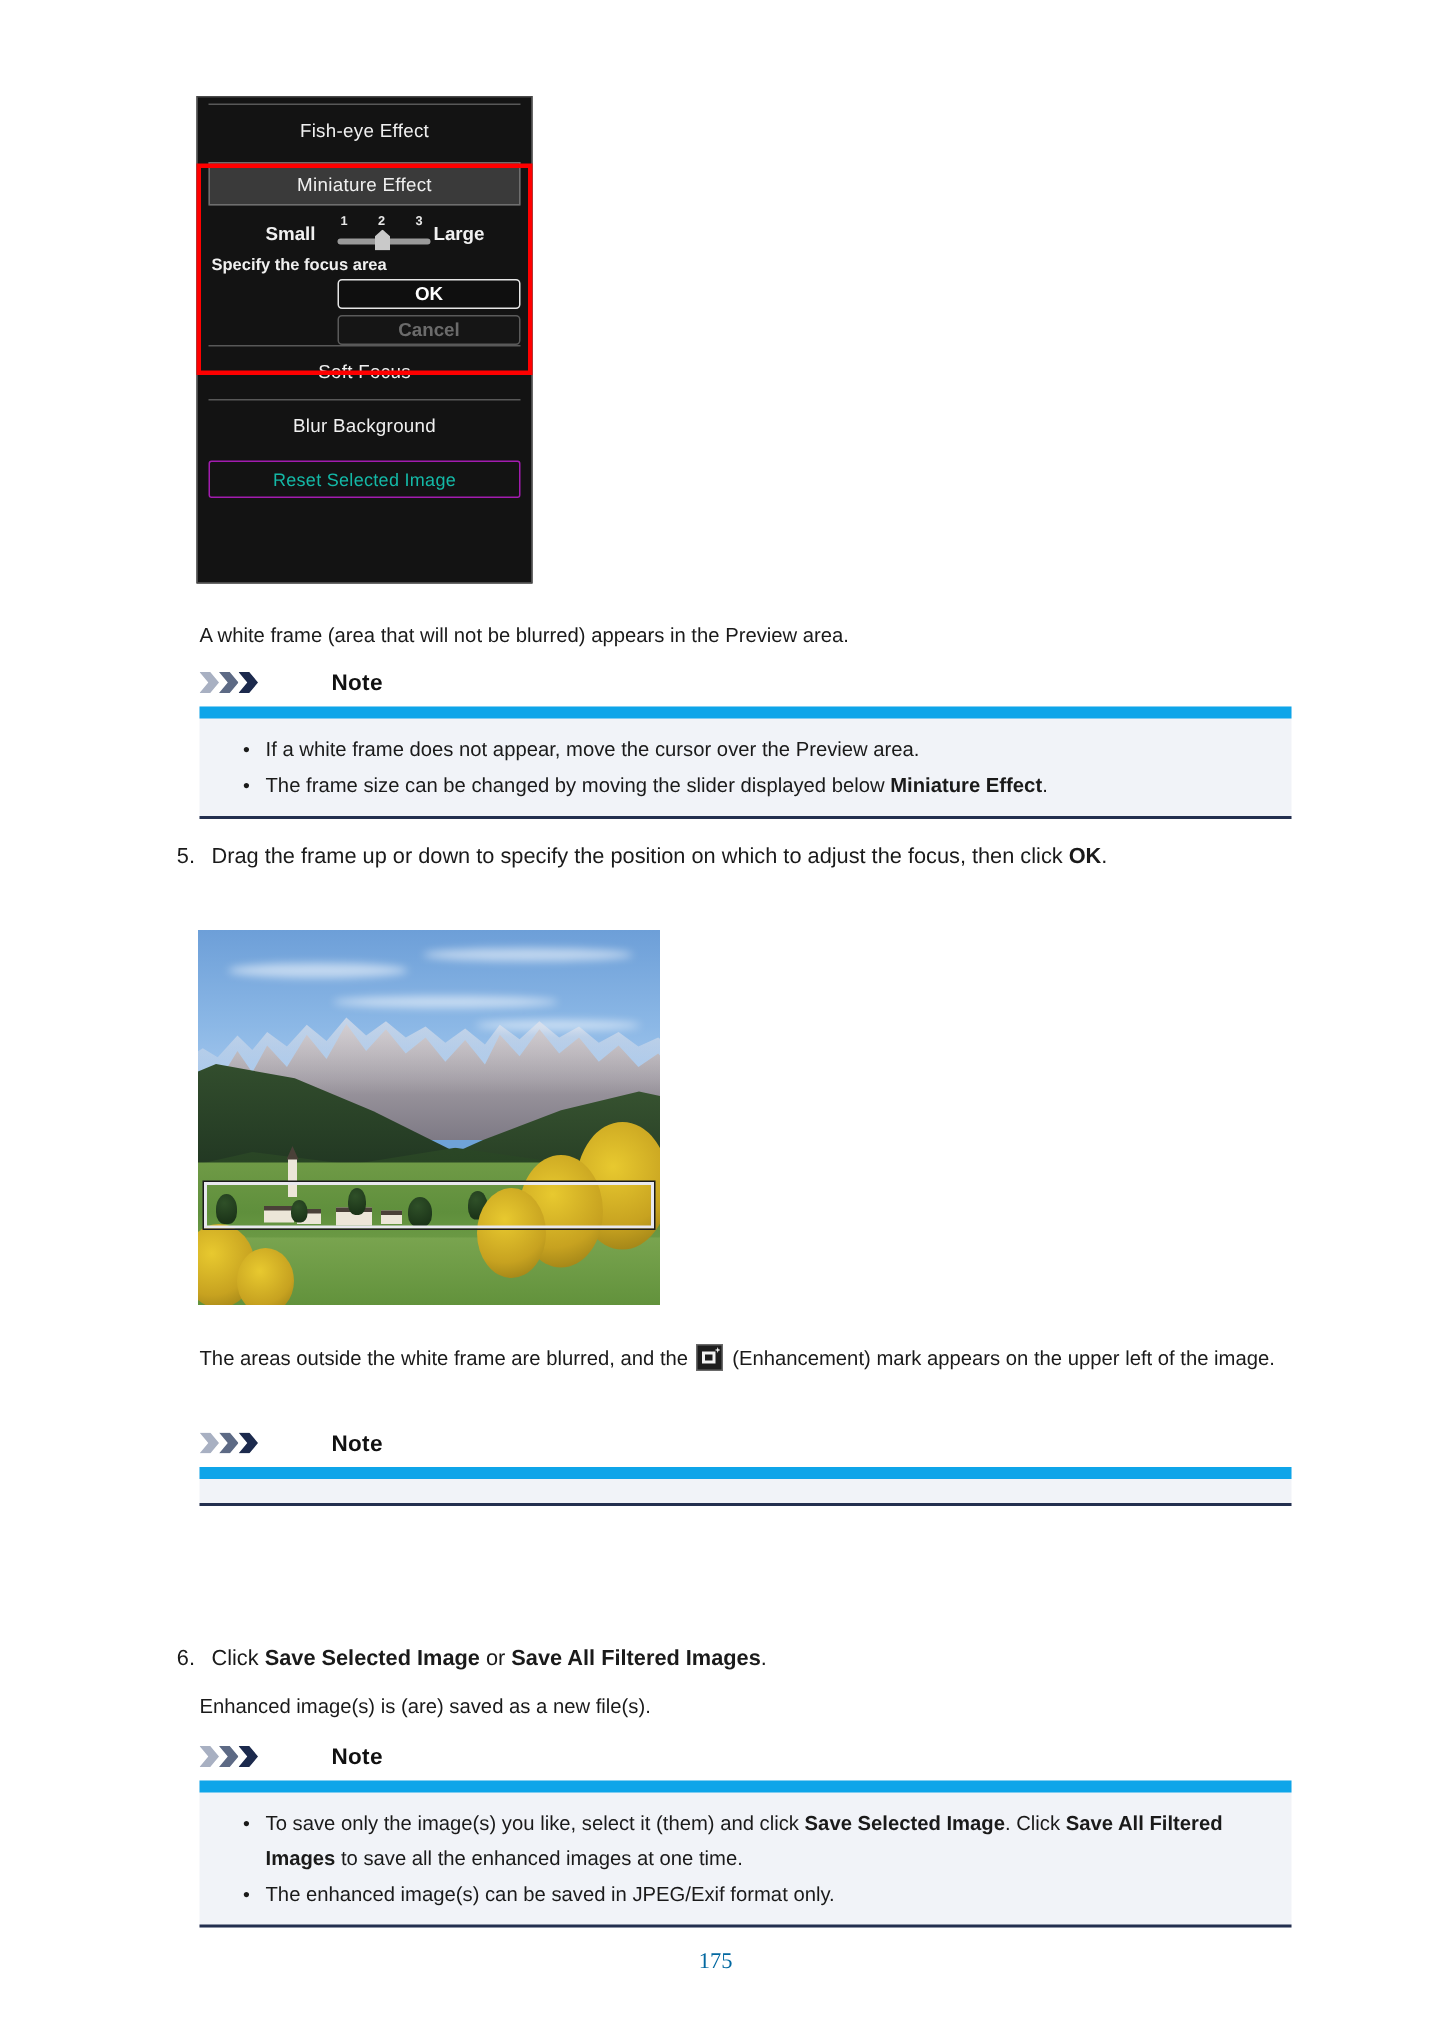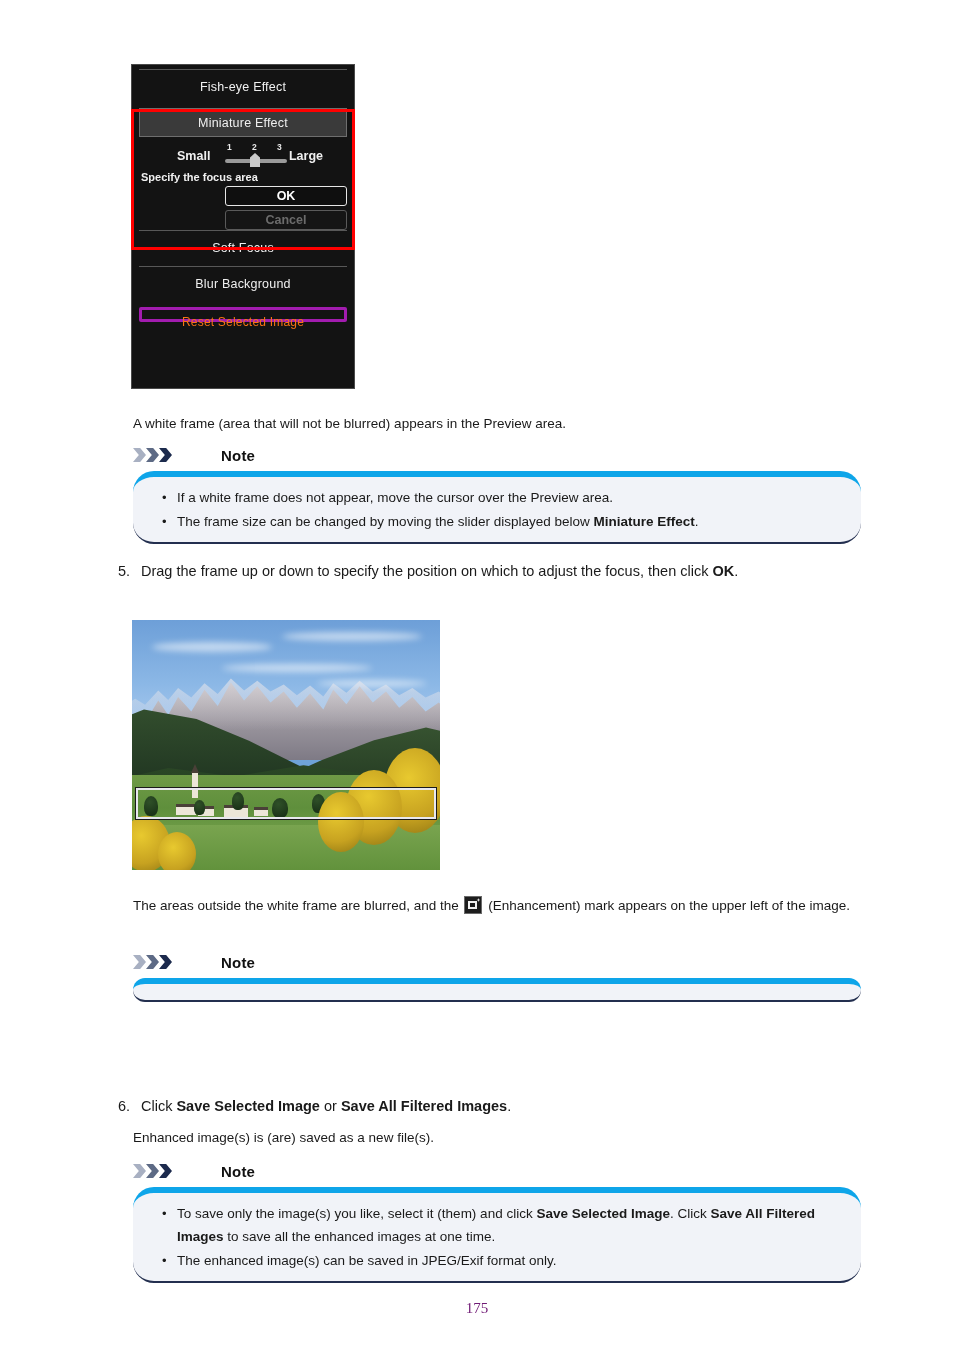--- a/index.html
+++ b/index.html
@@ -52,9 +52,9 @@
     margin-top: 3px;
   }
   .panel-row.disabled {
-    color: #f97316;
-    border: 3px solid #a21caf;
-    height: 15px;
+    color: #14b8a6;
+    border: 1px solid #a21caf;
+    height: 25px;
     line-height: 25px;
     box-sizing: border-box;
     font-size: 12px;

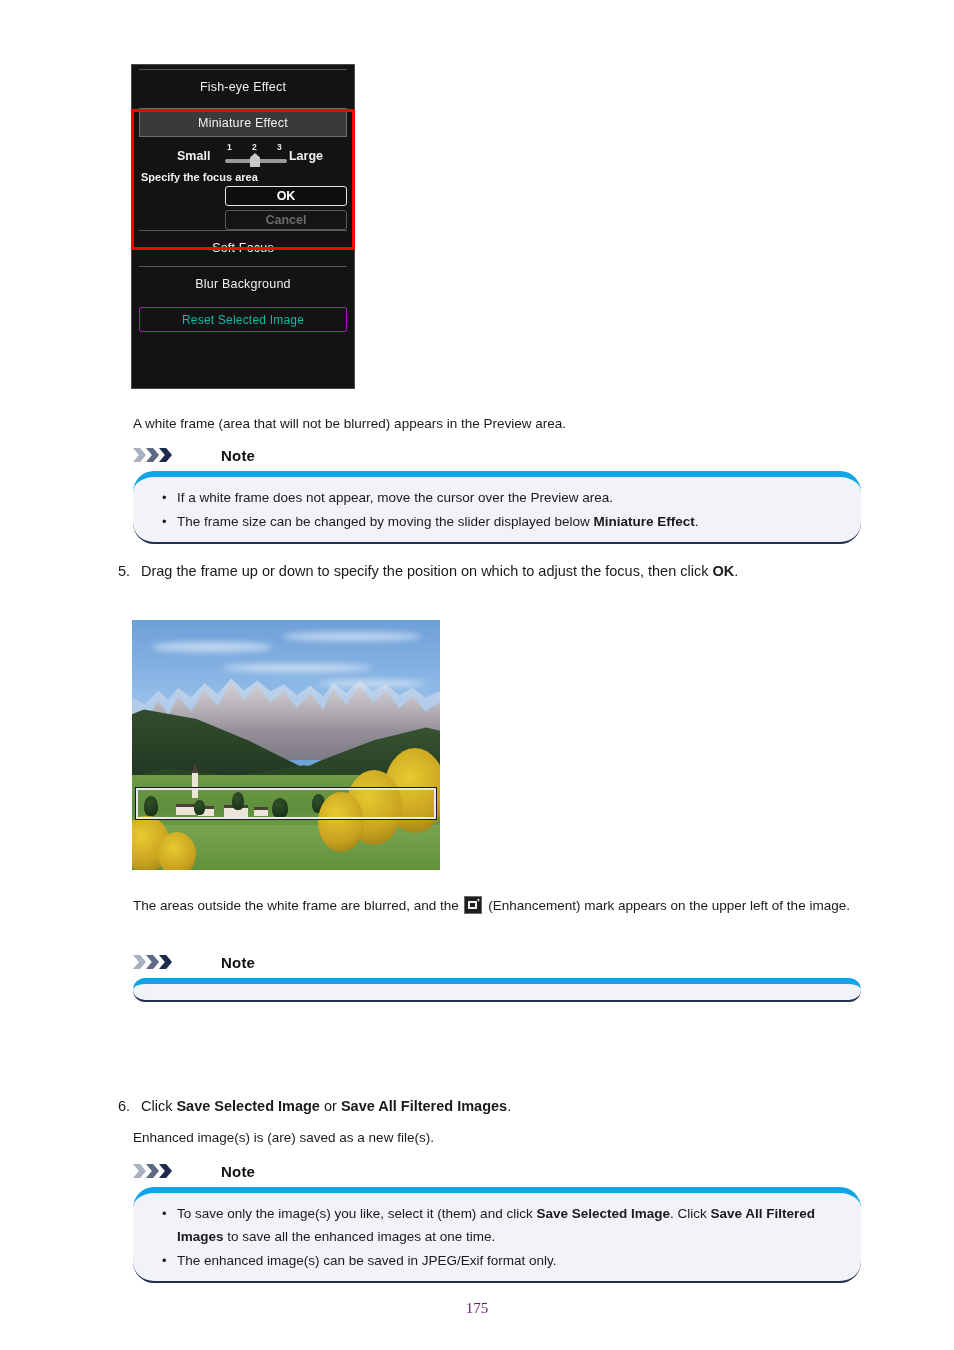--- a/index.html
+++ b/index.html
@@ -216,10 +216,9 @@
   .note-box {
     position: absolute;
     background: #f1f3f8;
-    border-top: 6px solid #0ea5e9;
+    border-top: 8px solid #0ea5e9;
     border-bottom: 2px solid #232f4f;
     box-sizing: border-box;
-    border-radius: 21px;
   }
   .note-list {
     margin: 0;

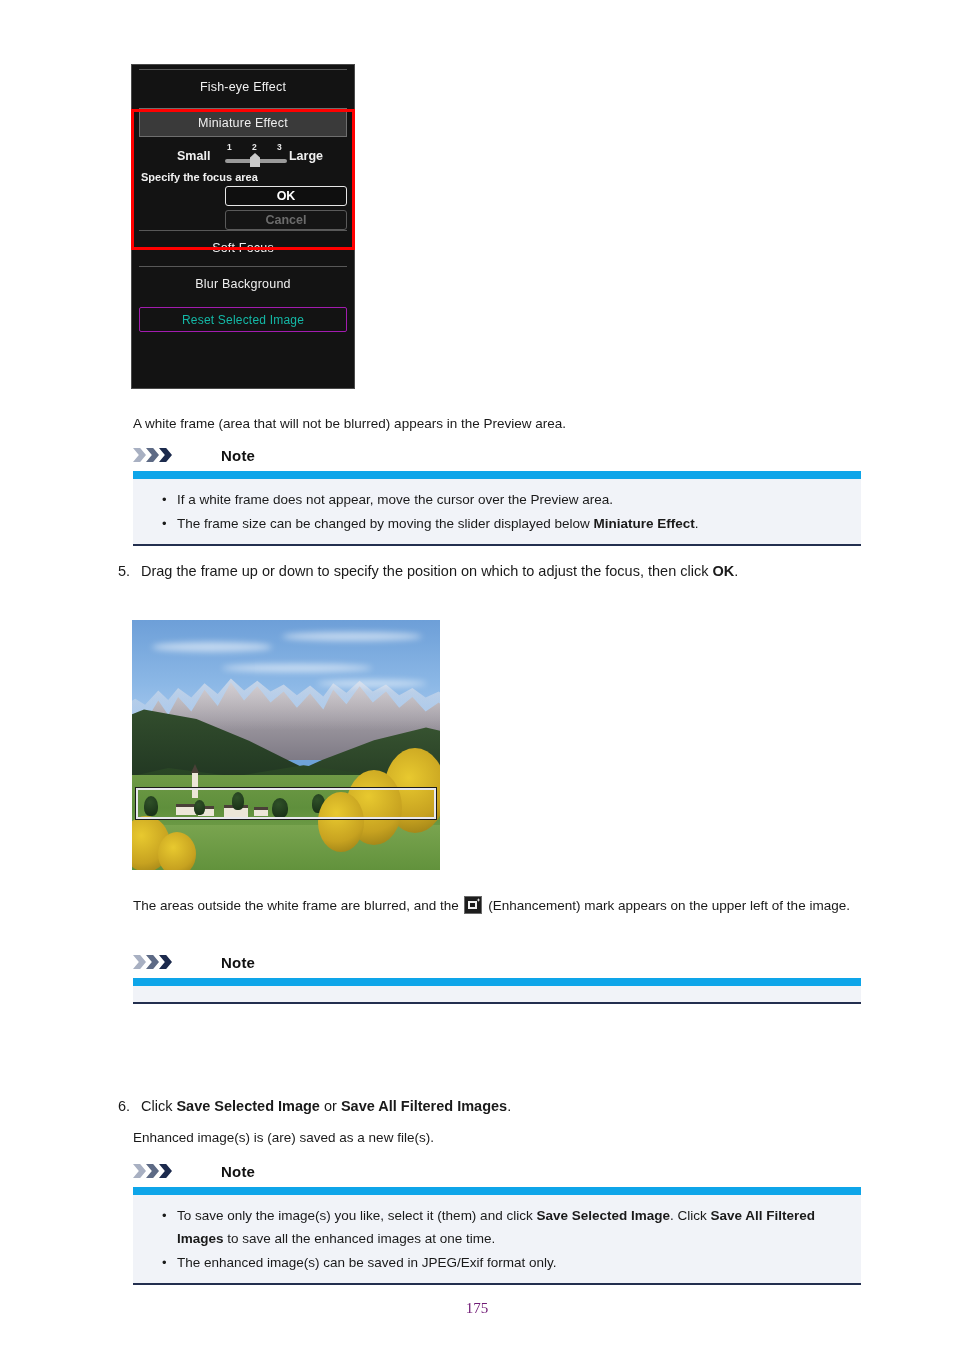--- a/index.html
+++ b/index.html
@@ -390,7 +390,7 @@
     text-align: center;
     font-family: "Liberation Serif", serif;
     font-size: 15px;
-    color: #701a75;
+    color: #0369a1;
   }
 </style>
 </head>

